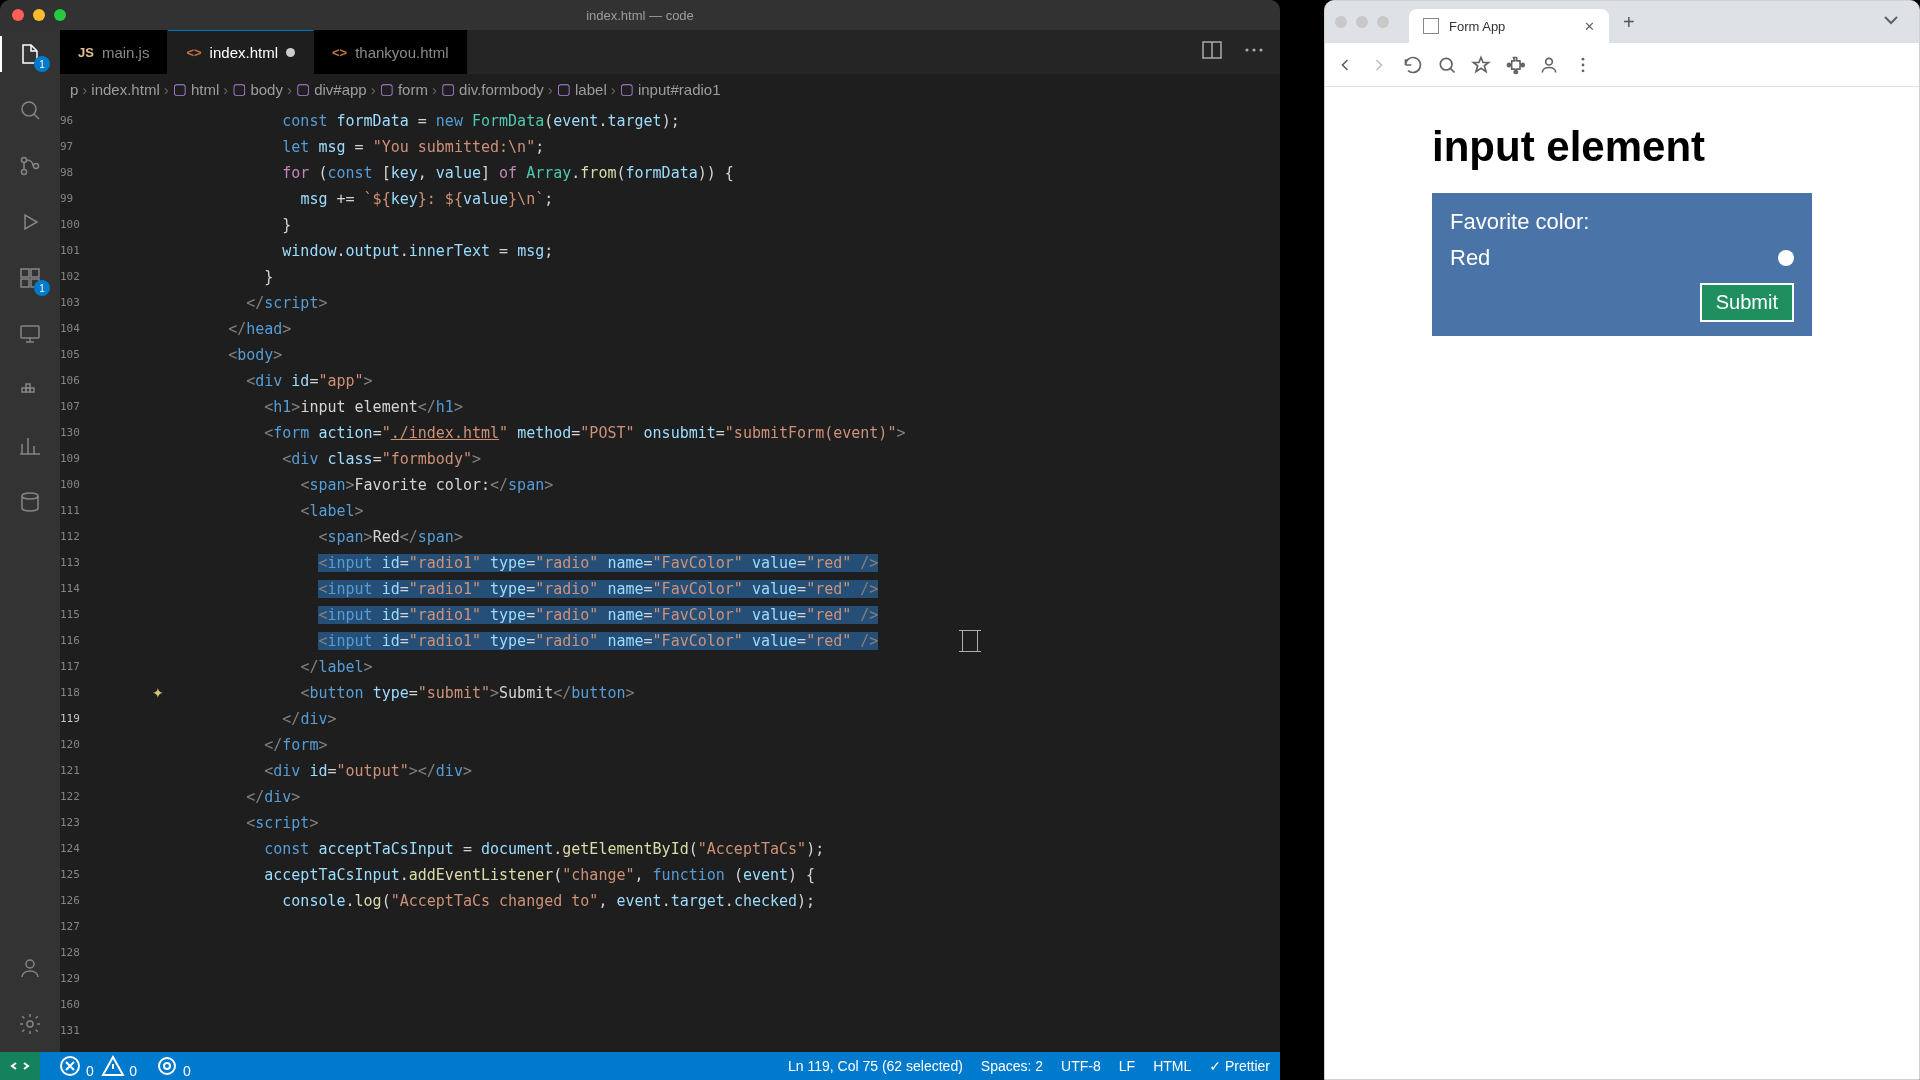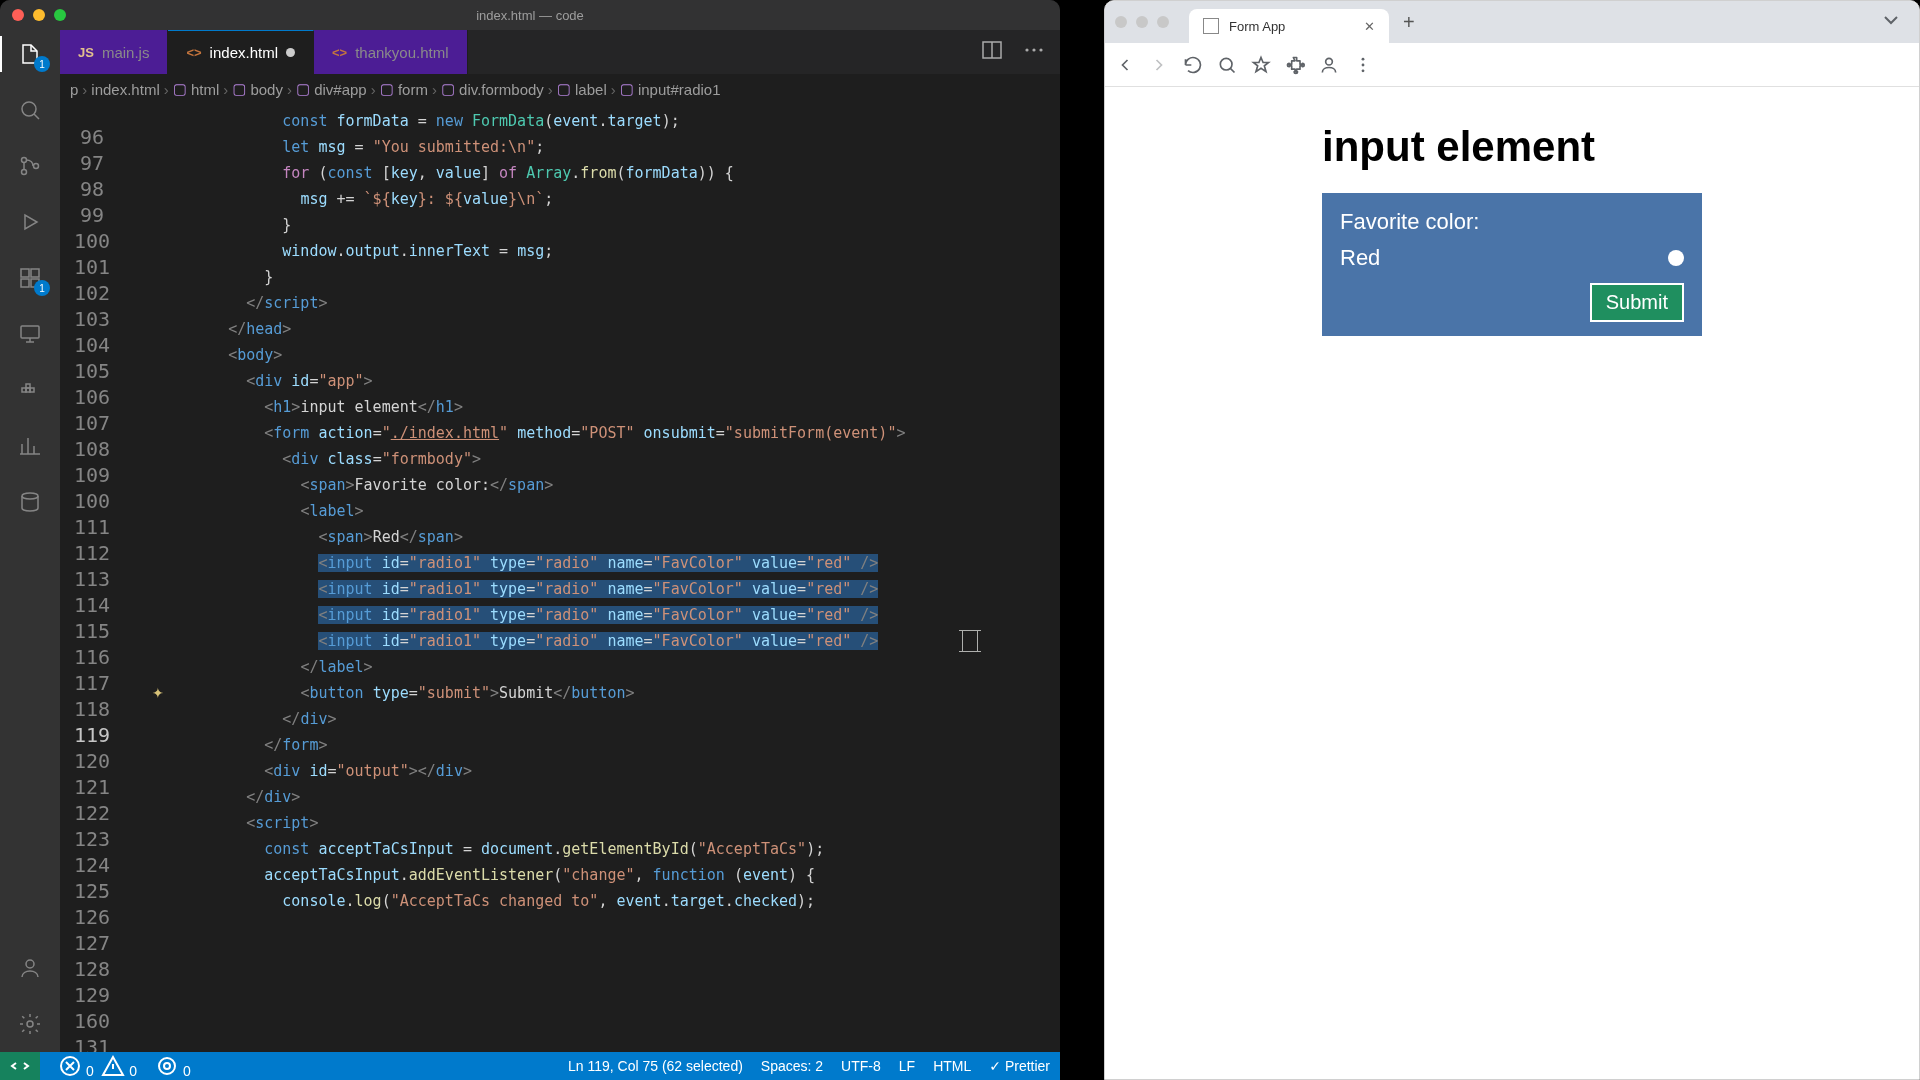--- a/index.html
+++ b/index.html
@@ -13,7 +13,7 @@
   }
   
   .vscode {
-    width: 1060px;
+    width: 1280px;
     height: 1080px;
     background: #1e1e1e;
     display: flex;

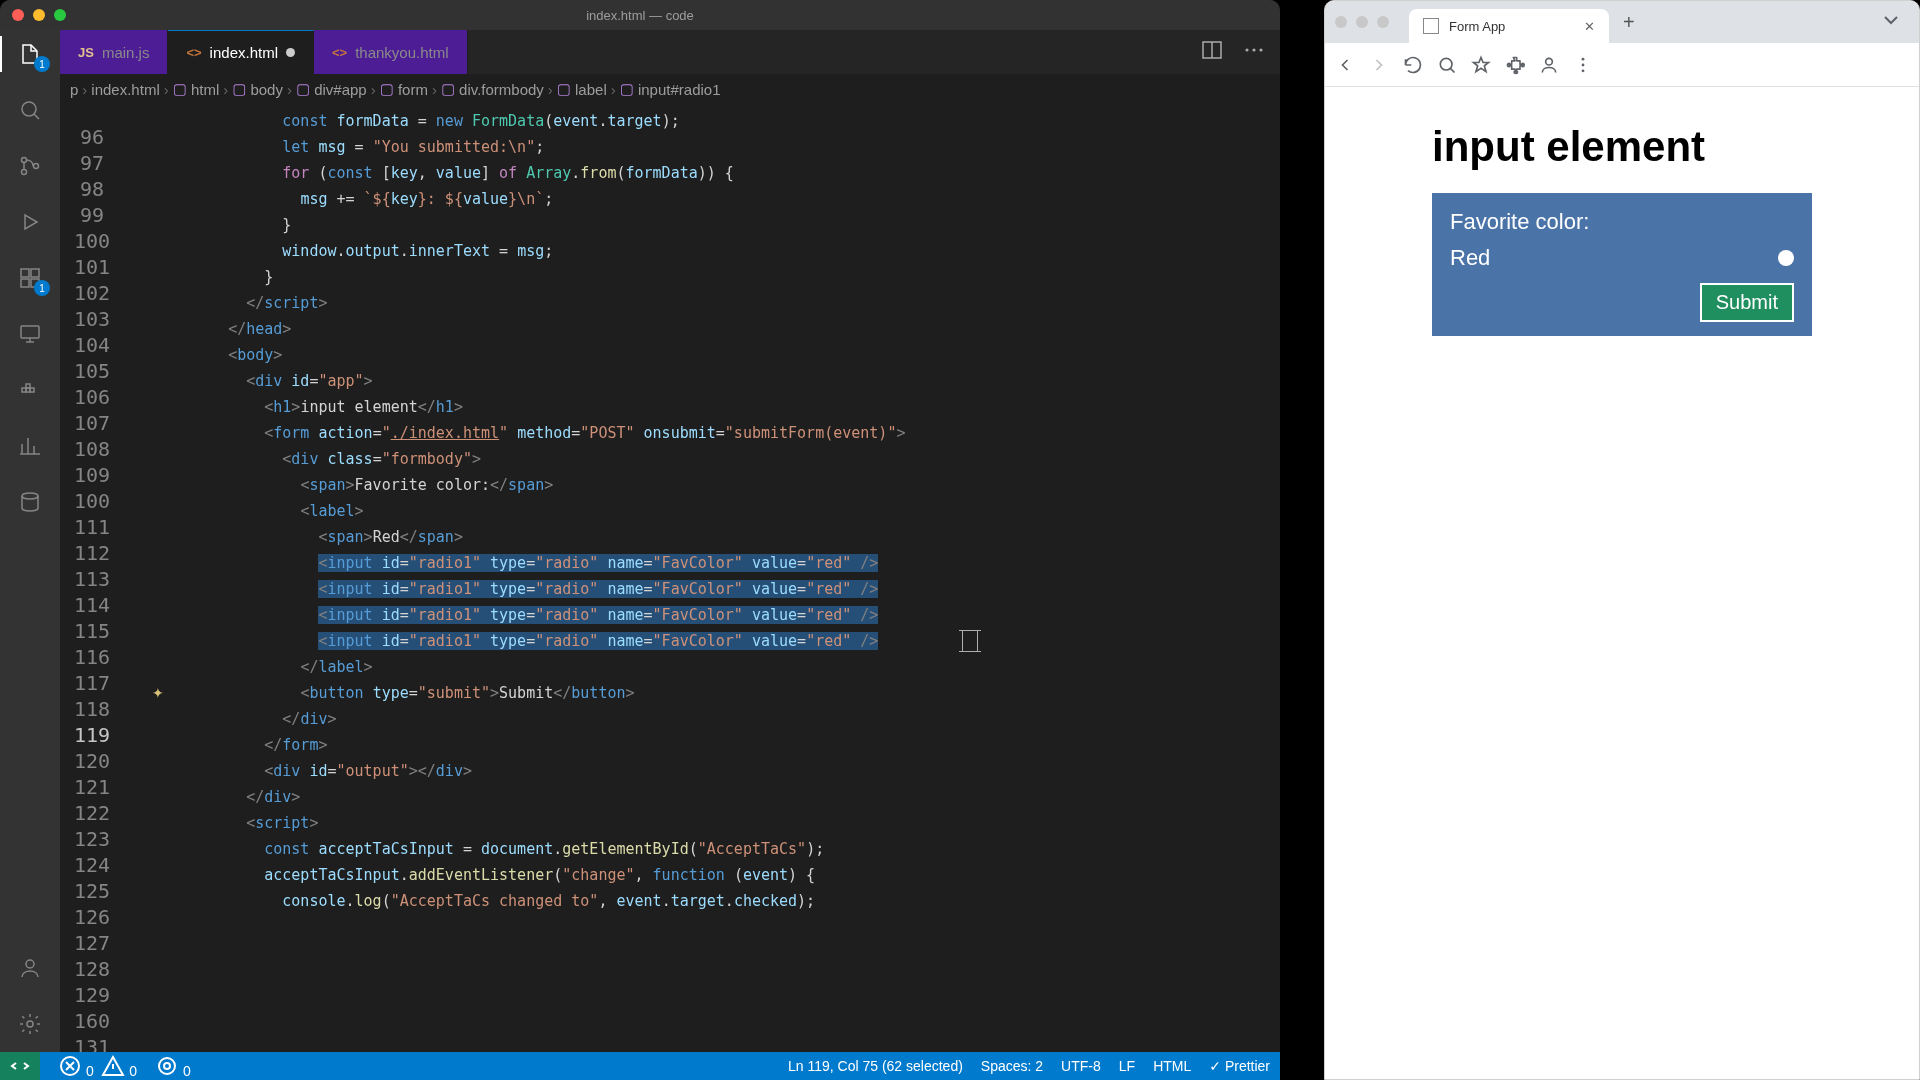--- a/index.html
+++ b/index.html
@@ -76,7 +76,7 @@
   .tab {
     display:flex;align-items:center;gap:8px;
     padding:0 18px; color:#8a8a8a; font-size:15px;
-    background:#4c1d95; border-right:1px solid #1e1e1e;
+    background:#000000; border-right:1px solid #1e1e1e;
   }
   .tab.active { background:#1e1e1e; color:#fff; border-top:1px solid #007acc; }
   .tab .ficon { color:#e2c08d; font-weight:bold;font-size:13px;}

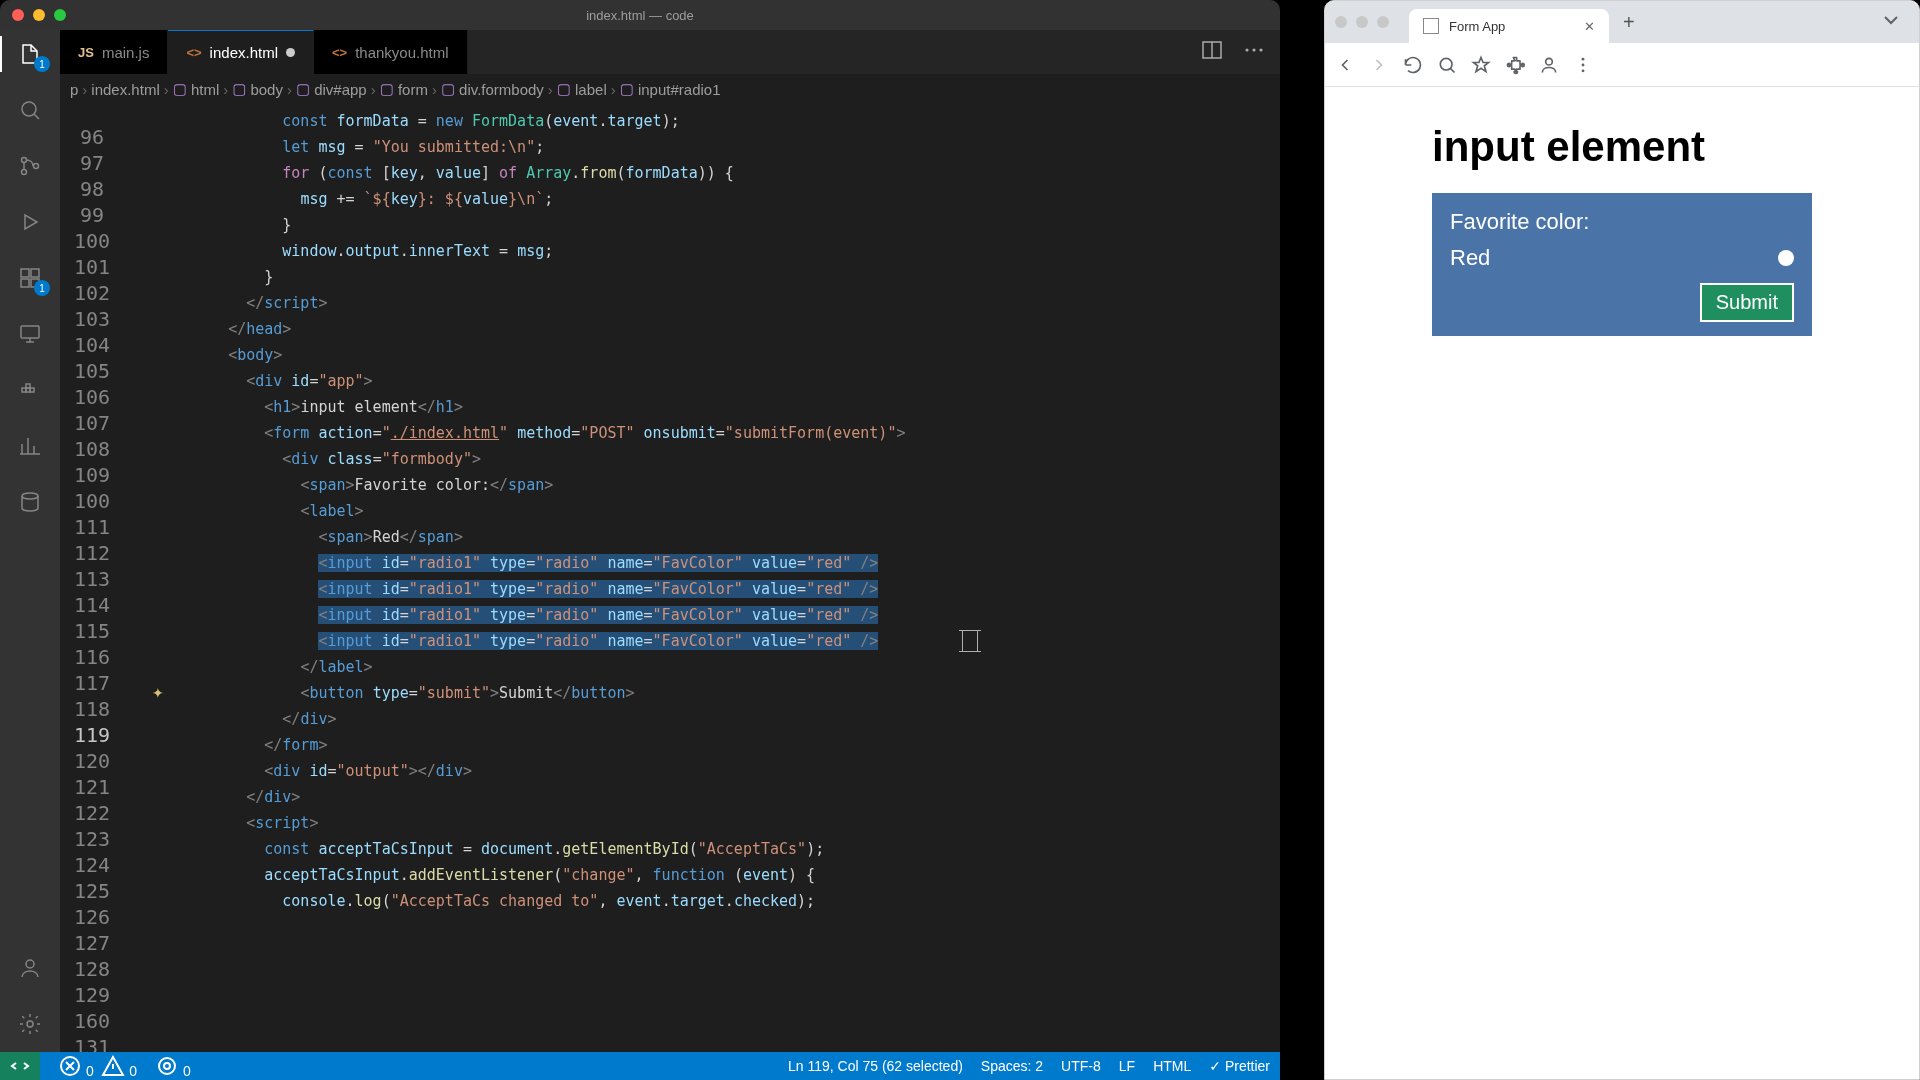--- a/index.html
+++ b/index.html
@@ -93,11 +93,10 @@
   .code-area { flex:1; display:flex; overflow:hidden; background:#1e1e1e; position:relative;}
   .gutter {
     width: 88px; padding-top:4px;
-    text-align:center; color:#858585; font-family:Menlo,Consolas,monospace;
-    font-size:20px; line-height:26px;
+    text-align:left; color:#858585; font-family:Menlo,Consolas,monospace;
+    font-size:11px; line-height:26px;
     padding-right:24px;
     position:relative;
-    margin-top:16px;
   }
   .gutter .ln { height:26px; }
   .gutter .ln.cur { color:#c6c6c6; }

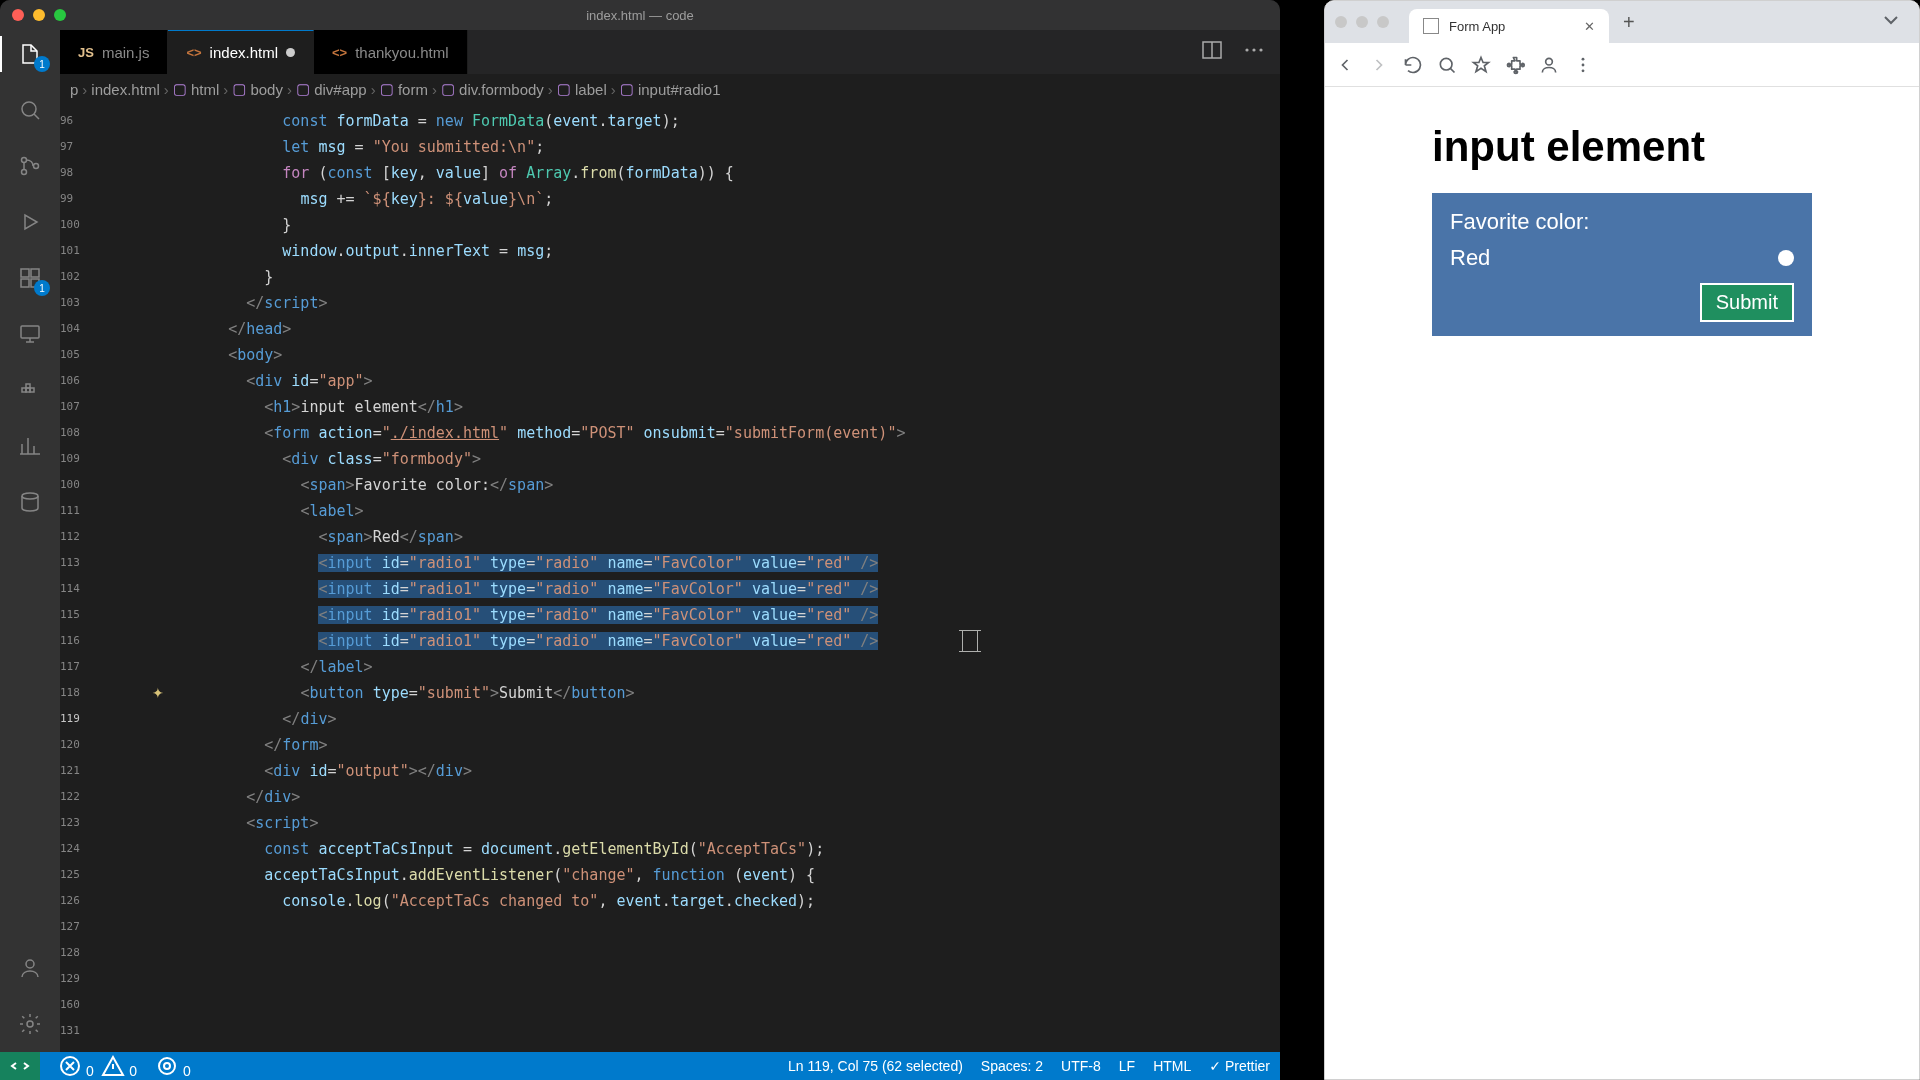--- a/index.html
+++ b/index.html
@@ -340,7 +340,7 @@
             <div class="ln">105</div>
             <div class="ln">106</div>
             <div class="ln">107</div>
-            <div class="ln">108</div>
+            <div class="ln">130</div>
             <div class="ln">109</div>
             <div class="ln">100</div>
             <div class="ln">111</div>

